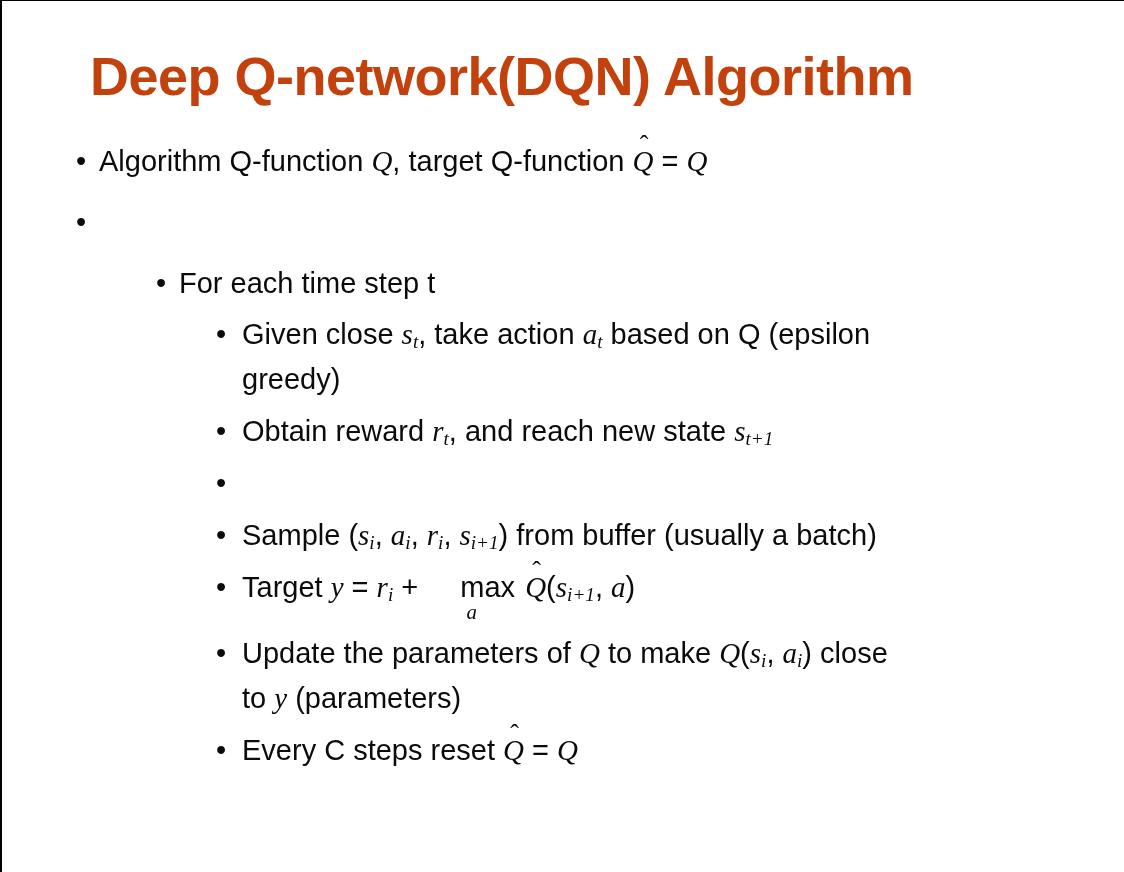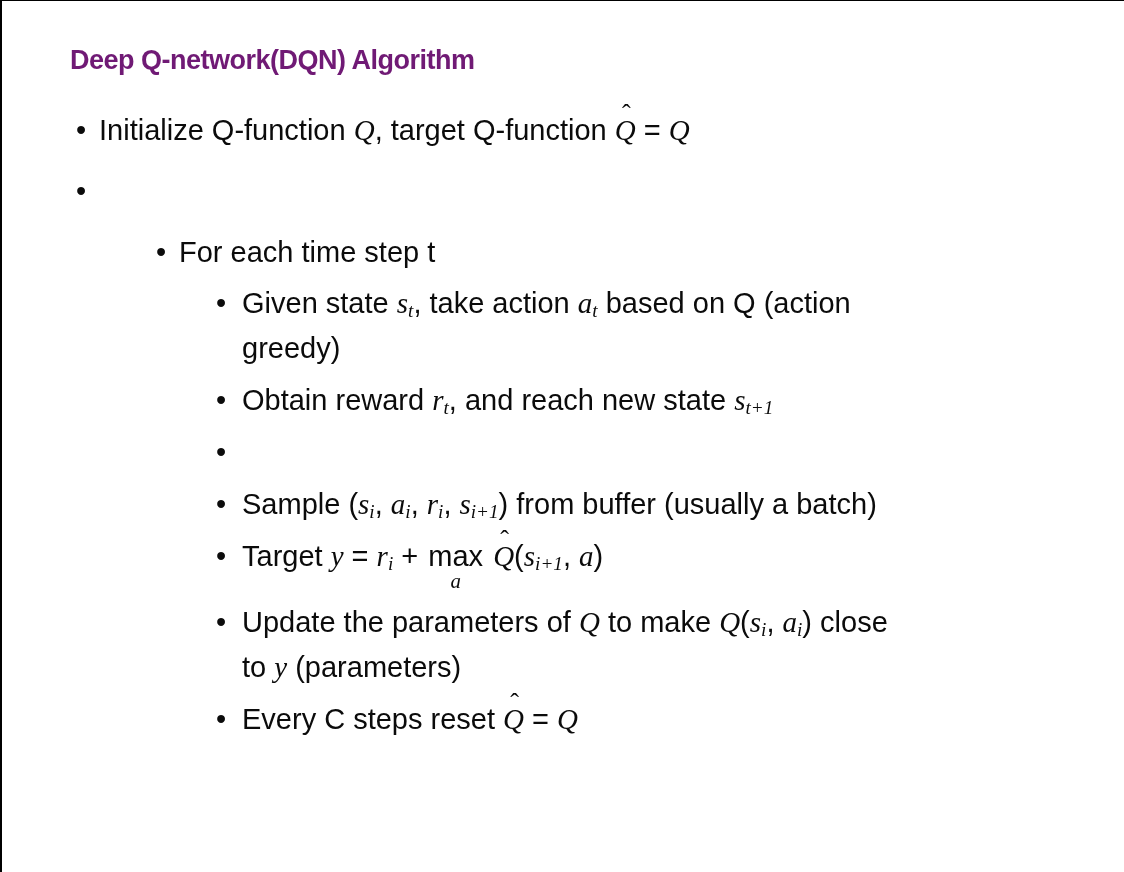--- a/index.html
+++ b/index.html
@@ -20,11 +20,11 @@
   }
   .title{
     margin:0;
-    padding:44px 0 0 68px;
-    font-size:27px;
+    padding:44px 0 0 88px;
+    font-size:54px;
     font-weight:bold;
     letter-spacing:-0.5px;
-    color:#701a75;
+    color:#c2410c;
   }
   .bullets{
     margin-top:32px;

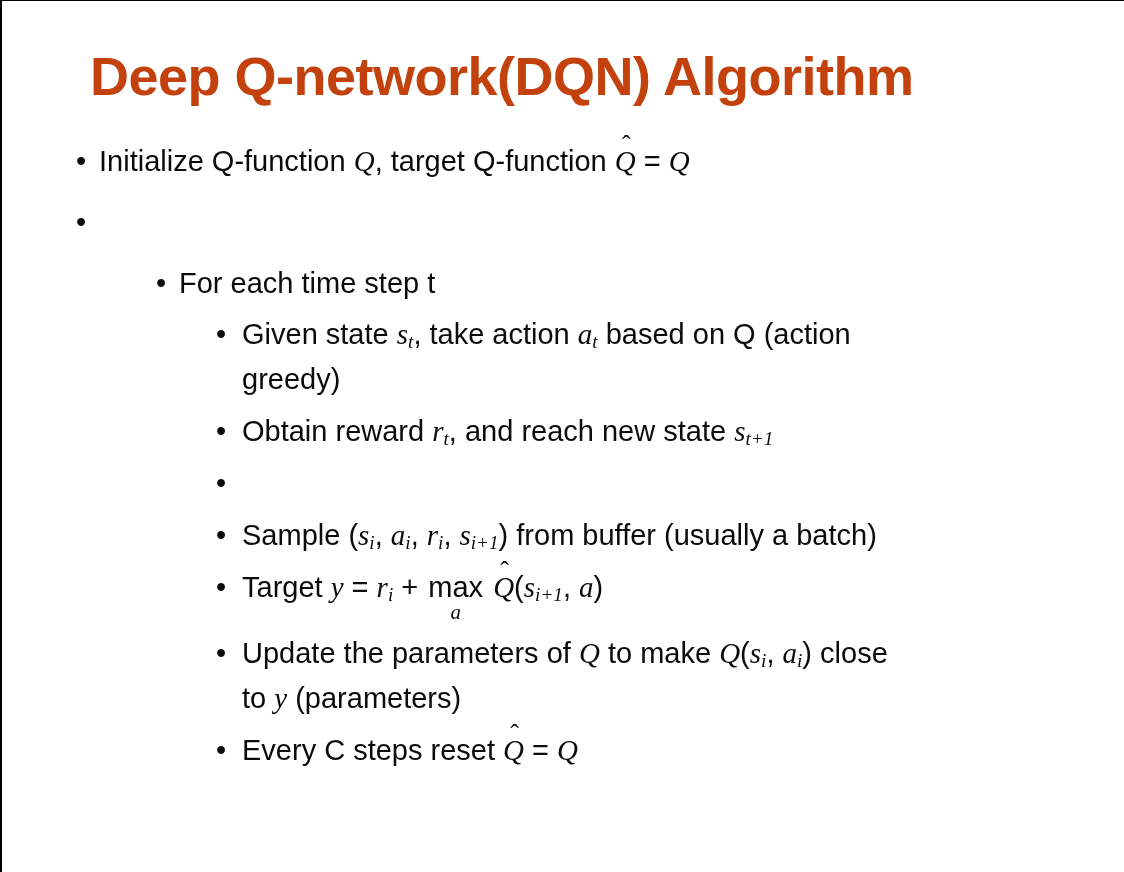--- a/index.html
+++ b/index.html
@@ -75,7 +75,7 @@
   <div class="bullets">
       <div class="bullet l1">
         <span class="marker">•</span>
-        <div class="content"><span>Initialize Q-function </span><span class="mi">Q</span><span>, target Q-function </span><span class="mhat"><span class="hat-mark">ˆ</span><span>Q</span></span><span> = </span><span class="mi">Q</span></div>
+        <div class="content"><span>Algorithm Q-function </span><span class="mi">Q</span><span>, target Q-function </span><span class="mhat"><span class="hat-mark">ˆ</span><span>Q</span></span><span> = </span><span class="mi">Q</span></div>
       </div>
       <div class="bullet l1">
         <span class="marker">•</span>

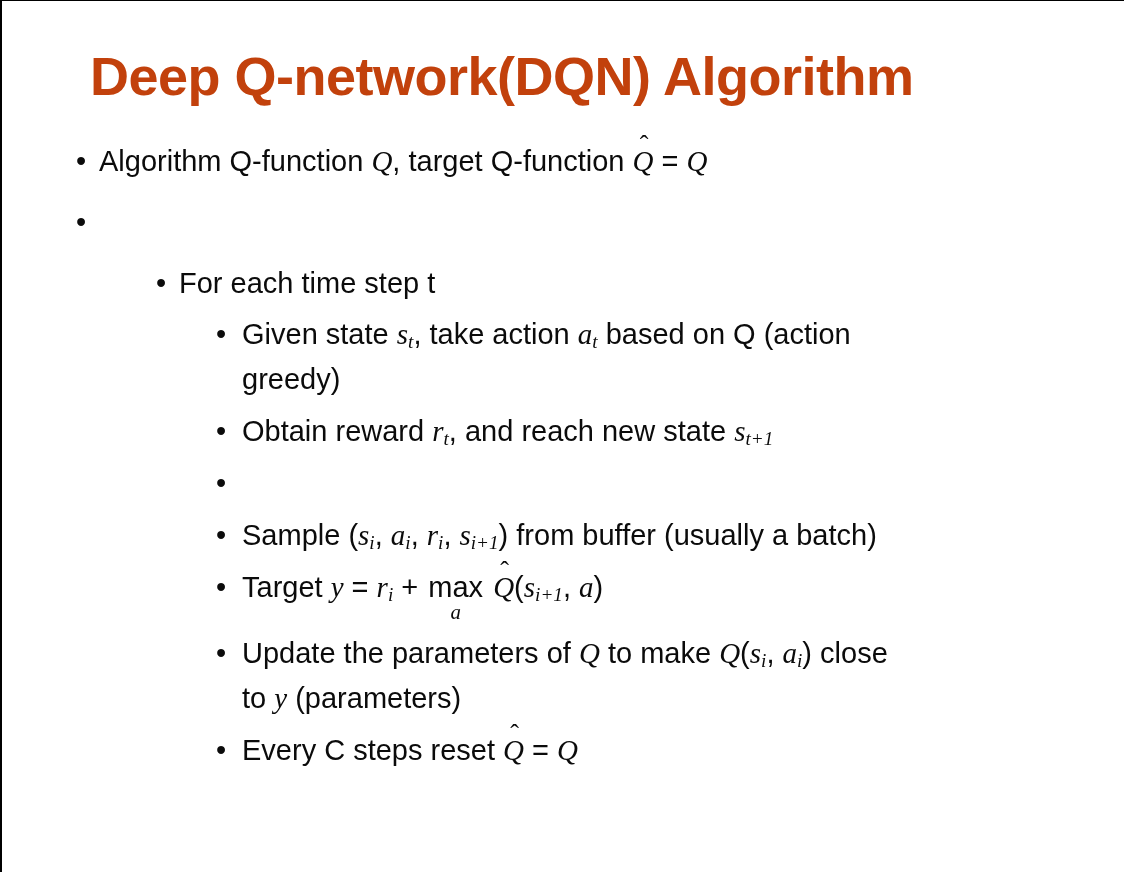--- a/index.html
+++ b/index.html
@@ -86,7 +86,7 @@
       </div>
       <div class="bullet l3">
         <span class="marker">•</span>
-        <div class="content"><span>Given state </span><span class="mi">s</span><span class="msub">t</span><span>, take action </span><span class="mi">a</span><span class="msub">t</span><span> based on Q (action</span><br><span>greedy)</span></div>
+        <div class="content"><span>Given close </span><span class="mi">s</span><span class="msub">t</span><span>, take action </span><span class="mi">a</span><span class="msub">t</span><span> based on Q (action</span><br><span>greedy)</span></div>
       </div>
       <div class="bullet l3">
         <span class="marker">•</span>

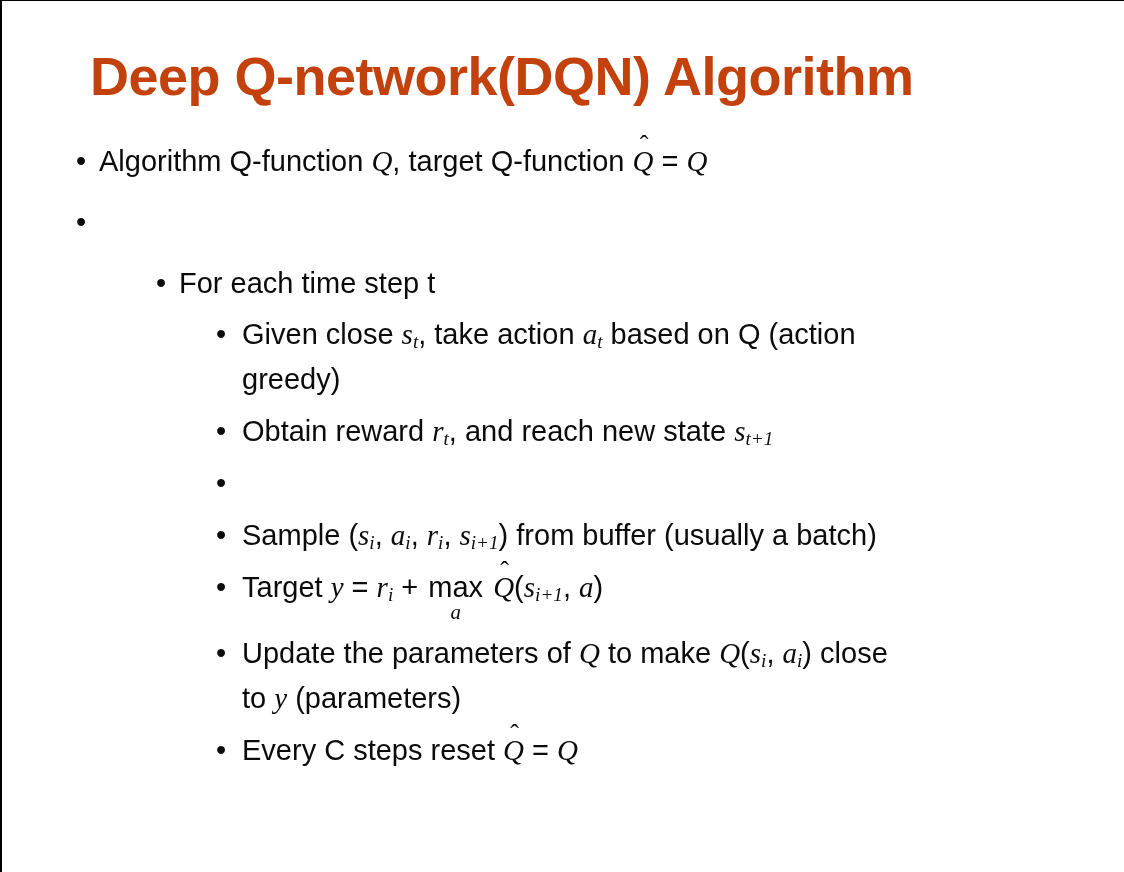--- a/index.html
+++ b/index.html
@@ -86,7 +86,7 @@
       </div>
       <div class="bullet l3">
         <span class="marker">•</span>
-        <div class="content"><span>Given close </span><span class="mi">s</span><span class="msub">t</span><span>, take action </span><span class="mi">a</span><span class="msub">t</span><span> based on Q (action</span><br><span>greedy)</span></div>
+        <div class="content"><span>Given close </span><span class="mi">s</span><span class="msub">t</span><span>, take action </span><span class="mi">a</span><span class="msub">t</span><span> based on Q (epsilon</span><br><span>greedy)</span></div>
       </div>
       <div class="bullet l3">
         <span class="marker">•</span>

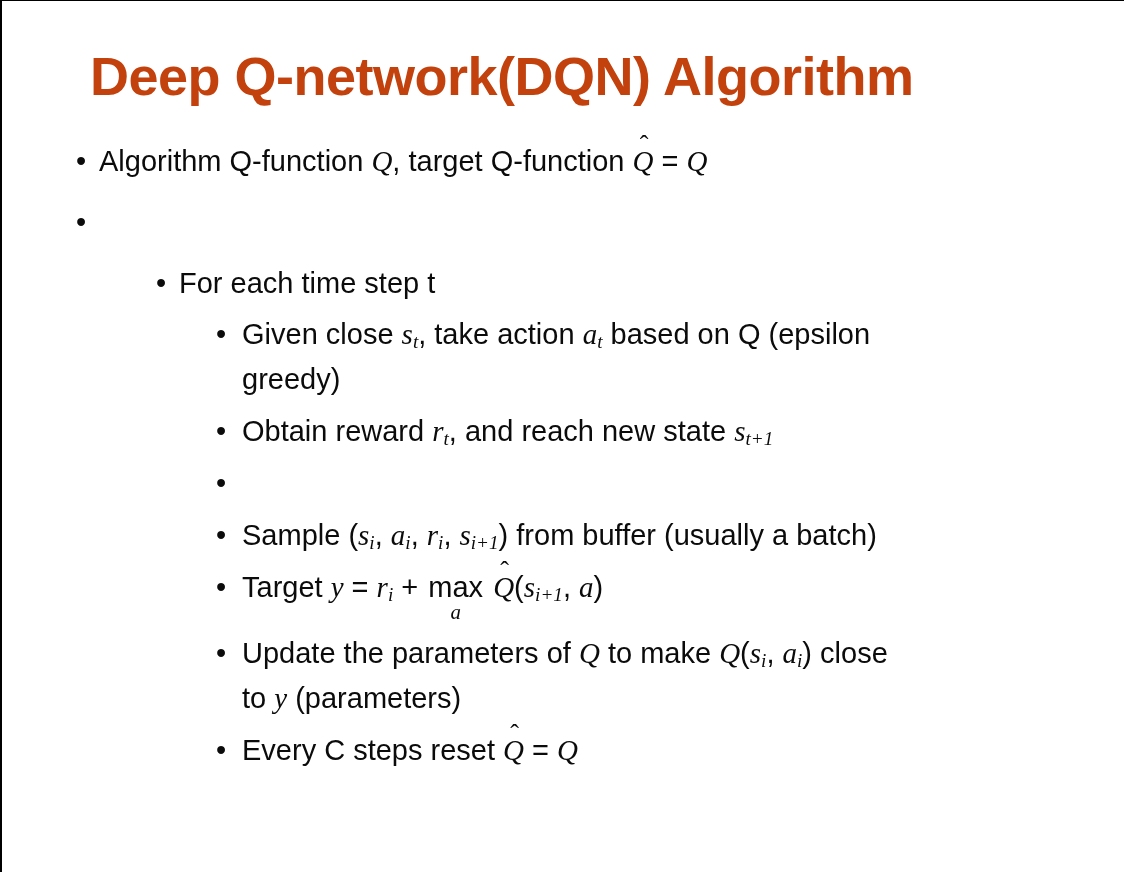--- a/index.html
+++ b/index.html
@@ -60,7 +60,7 @@
     vertical-align:-0.78em;line-height:1.05;
     margin:0 2px;
   }
-  .munder .base{display:block;}
+  .munder .base{display:block;margin-left:32px;}
   .munder .under{
     display:block;
     font-family:"Liberation Serif",serif;font-style:italic;

